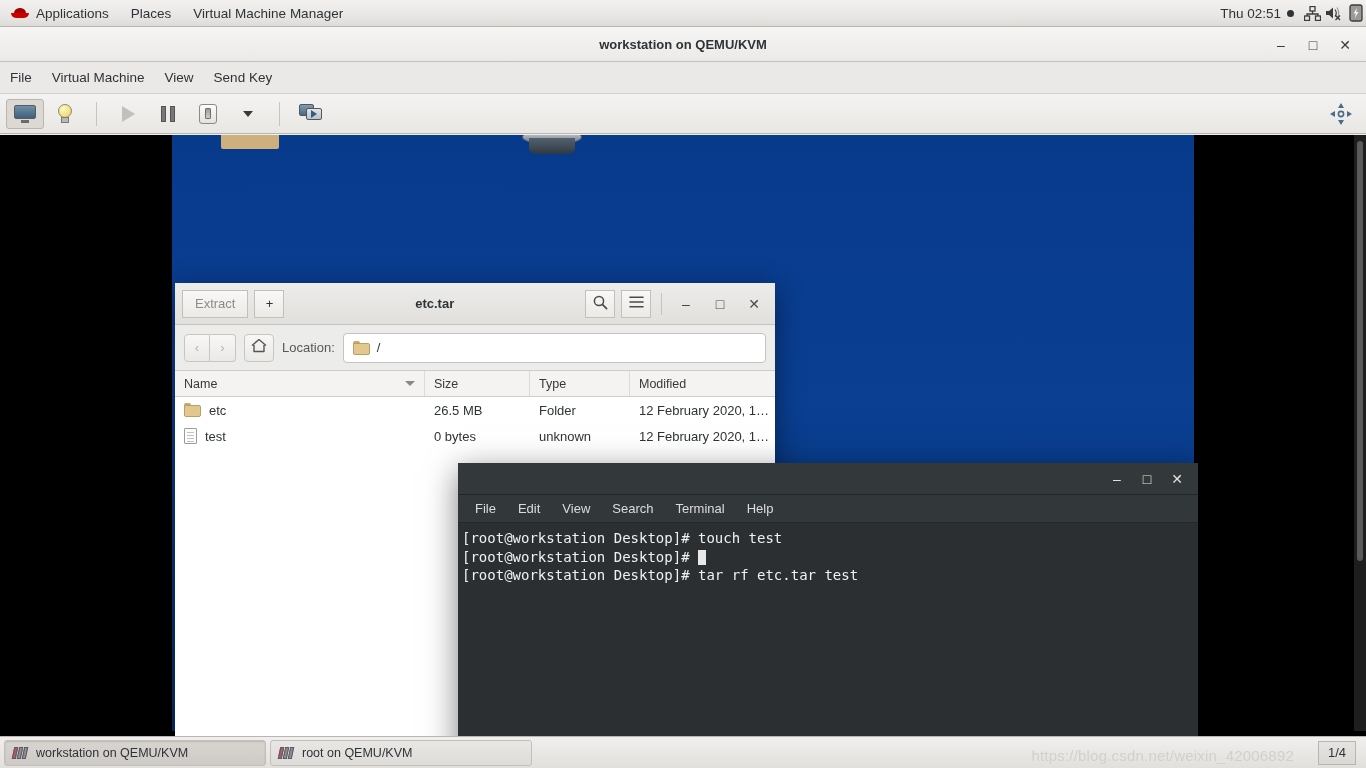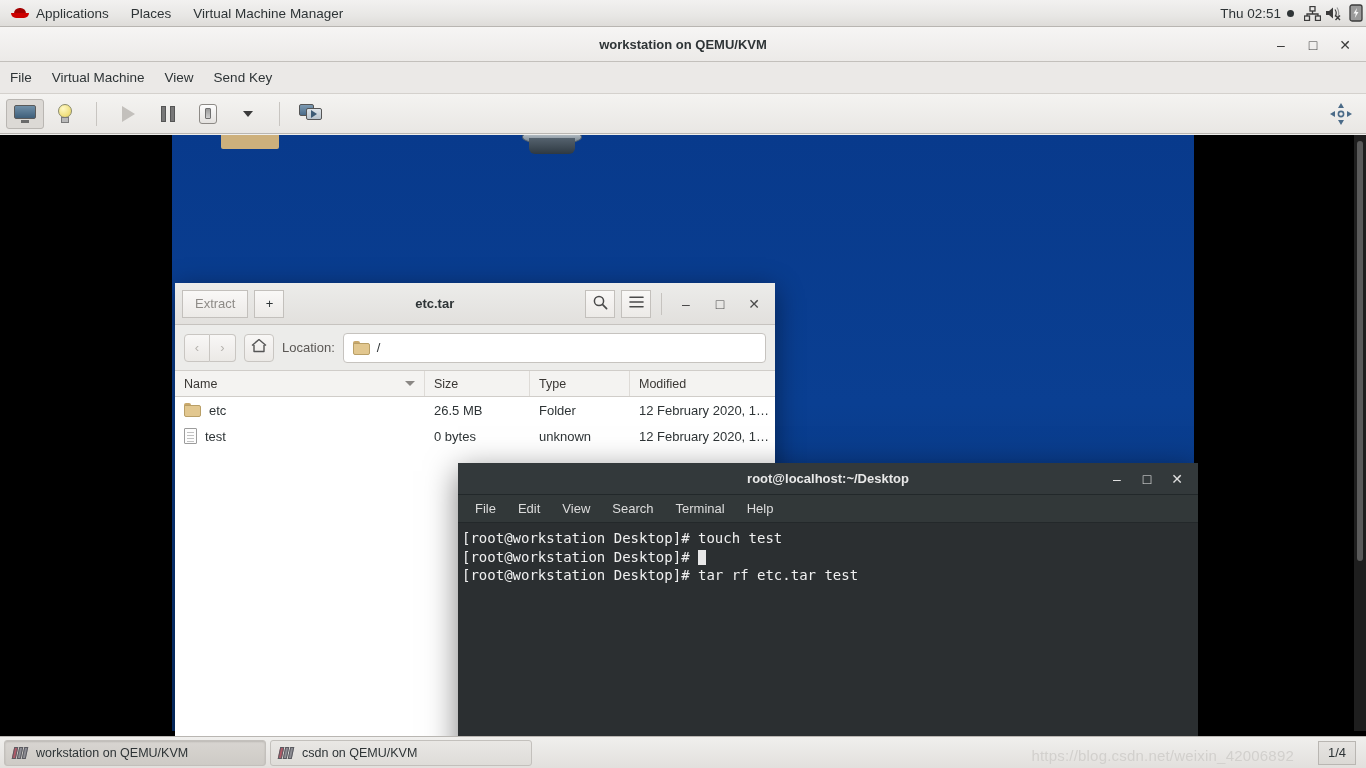--- a/index.html
+++ b/index.html
@@ -449,7 +449,6 @@
 
     <div id="terminal">
       <div id="term-title">
-        <div id="term-titletext">root@localhost:~/Desktop</div>
         <div id="term-wbtns">
           <div class="twbtn">–</div>
           <div class="twbtn">□</div>

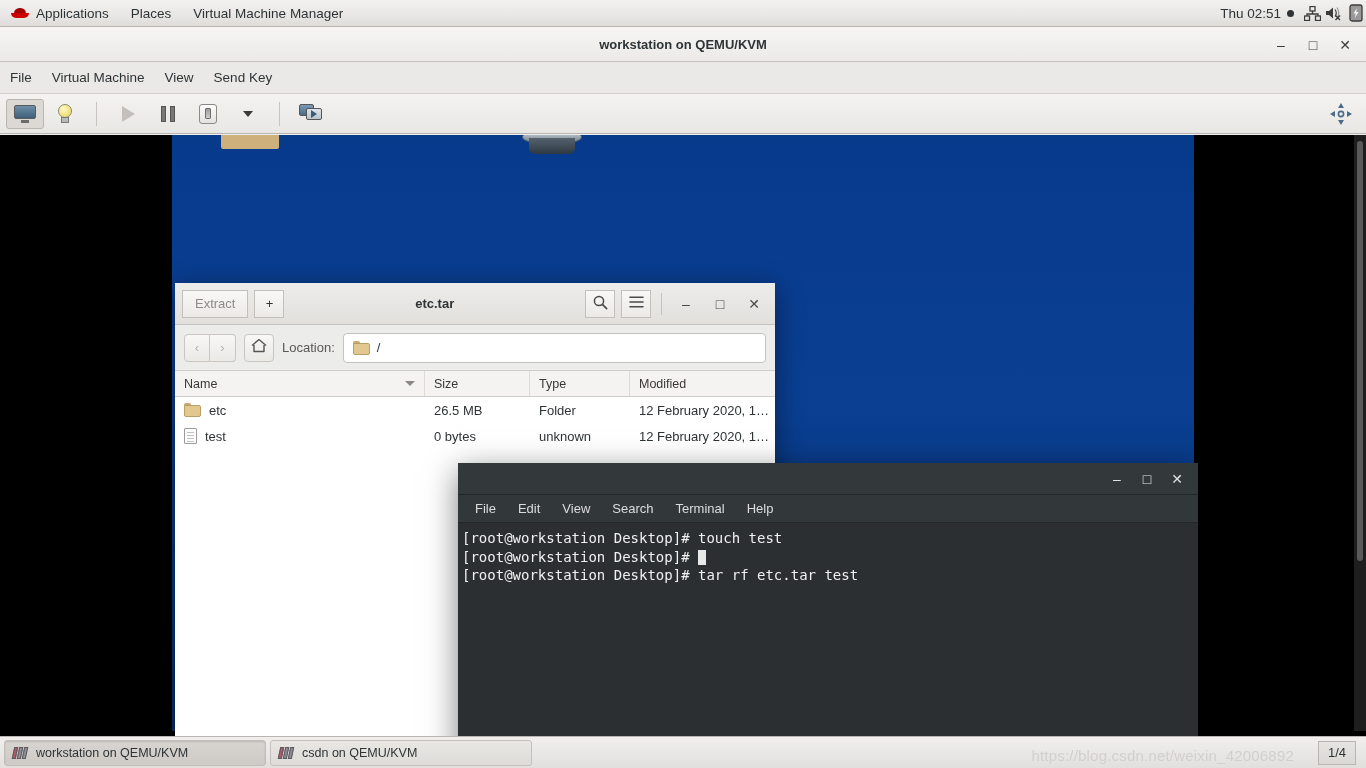--- a/index.html
+++ b/index.html
@@ -486,7 +486,7 @@
           <i></i>
           <i></i>
         </span>
-      <span>csdn on QEMU/KVM</span>
+      <span>root on QEMU/KVM</span>
     </div>
     <div id="tb-right">
       <div id="workspace">1/4</div>

